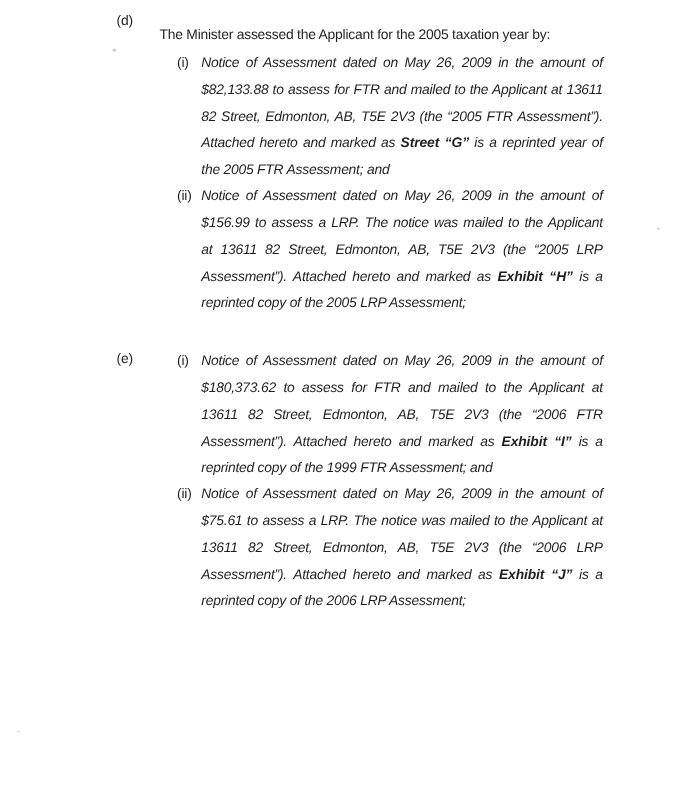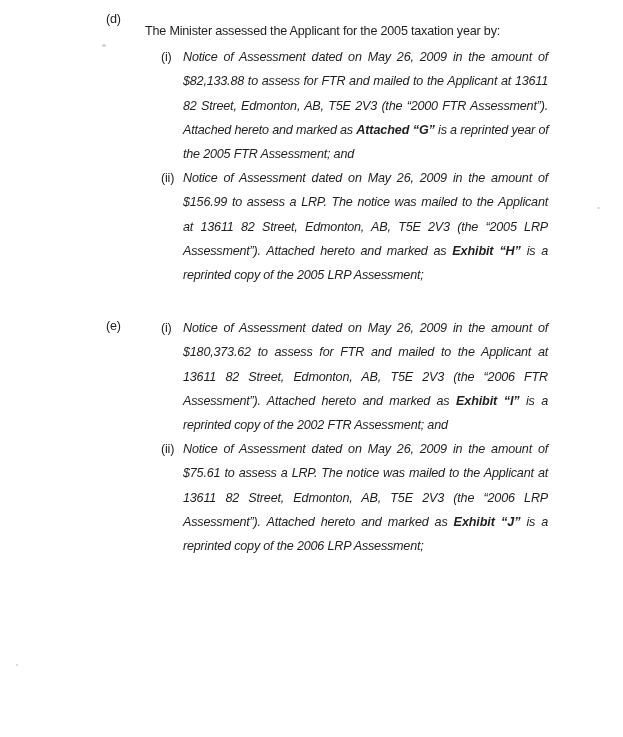--- a/index.html
+++ b/index.html
@@ -62,7 +62,7 @@
           <div class="item-text">
               <div class="line"><span>Notice of Assessment dated on May 26, 2009 in the amount of</span></div>
               <div class="line"><span>$82,133.88 to assess for FTR and mailed to the Applicant at 13611</span></div>
-              <div class="line"><span>82 Street, Edmonton, AB, T5E 2V3 (the “2000 FTR Assessment”).</span></div>
+              <div class="line"><span>82 Street, Edmonton, AB, T5E 2V3 (the “2005 FTR Assessment”).</span></div>
               <div class="line"><span>Attached hereto and marked as </span><span class="bold">Attached “G”</span><span> is a reprinted year of</span></div>
               <div class="line last"><span>the 2005 FTR Assessment; and</span></div>
             </div>

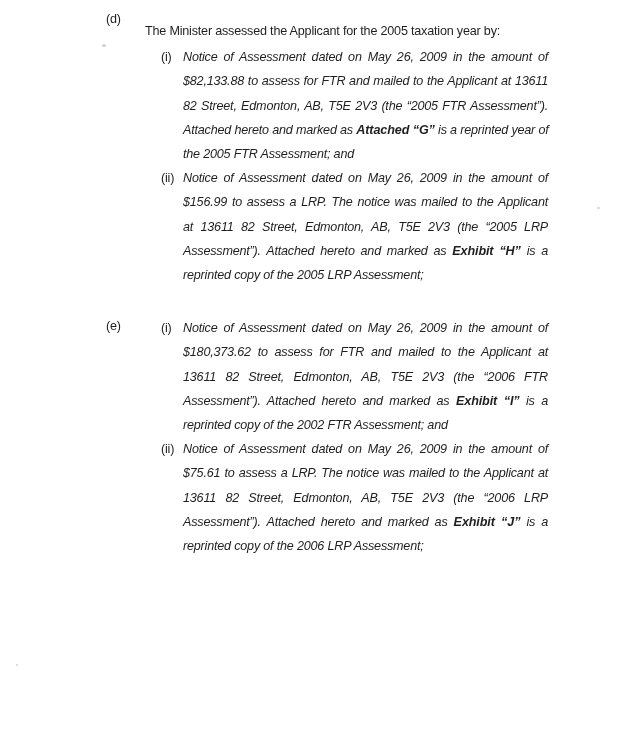--- a/index.html
+++ b/index.html
@@ -63,7 +63,7 @@
               <div class="line"><span>Notice of Assessment dated on May 26, 2009 in the amount of</span></div>
               <div class="line"><span>$82,133.88 to assess for FTR and mailed to the Applicant at 13611</span></div>
               <div class="line"><span>82 Street, Edmonton, AB, T5E 2V3 (the “2005 FTR Assessment”).</span></div>
-              <div class="line"><span>Attached hereto and marked as </span><span class="bold">Attached “G”</span><span> is a reprinted year of</span></div>
+              <div class="line"><span>Attached hereto and marked as </span><span class="bold">Street “G”</span><span> is a reprinted year of</span></div>
               <div class="line last"><span>the 2005 FTR Assessment; and</span></div>
             </div>
         </div>

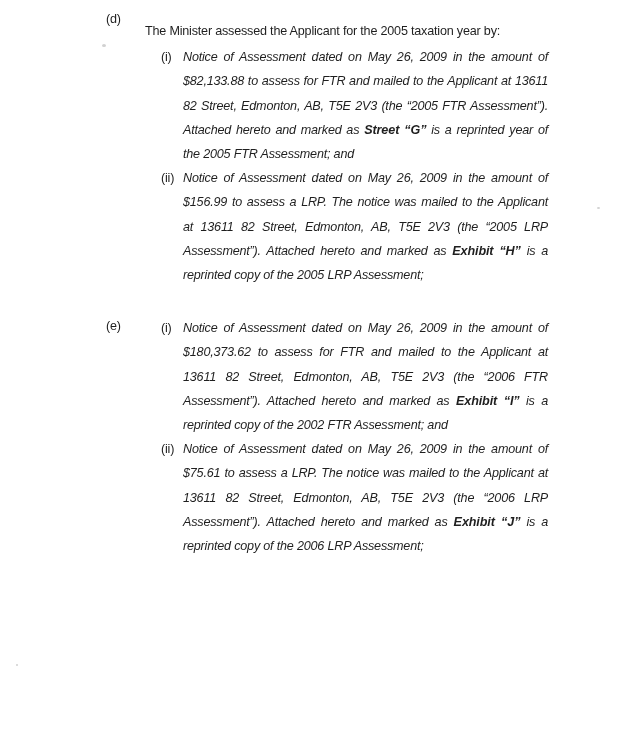--- a/index.html
+++ b/index.html
@@ -92,7 +92,7 @@
               <div class="line"><span>$180,373.62 to assess for FTR and mailed to the Applicant at</span></div>
               <div class="line"><span>13611 82 Street, Edmonton, AB, T5E 2V3 (the “2006 FTR</span></div>
               <div class="line"><span>Assessment”).  Attached hereto and marked as </span><span class="bold">Exhibit “I”</span><span> is a</span></div>
-              <div class="line last"><span>reprinted copy of the 2002 FTR Assessment; and</span></div>
+              <div class="line last"><span>reprinted copy of the 1999 FTR Assessment; and</span></div>
             </div>
         </div>
         <div class="item">

